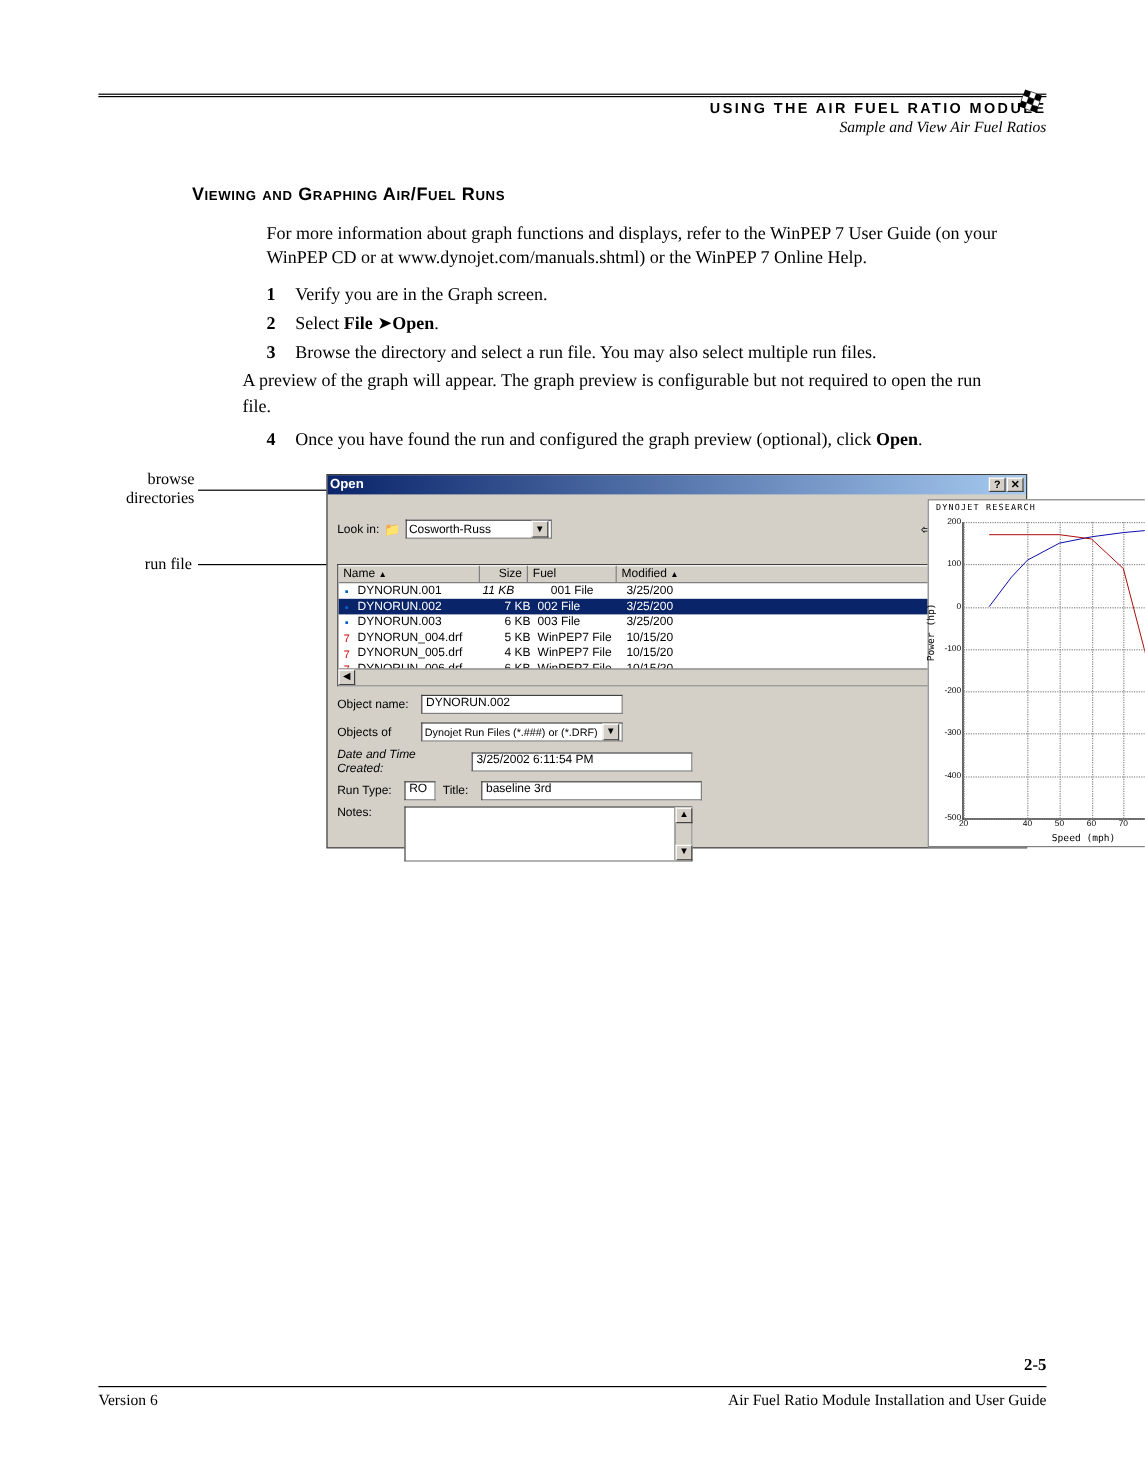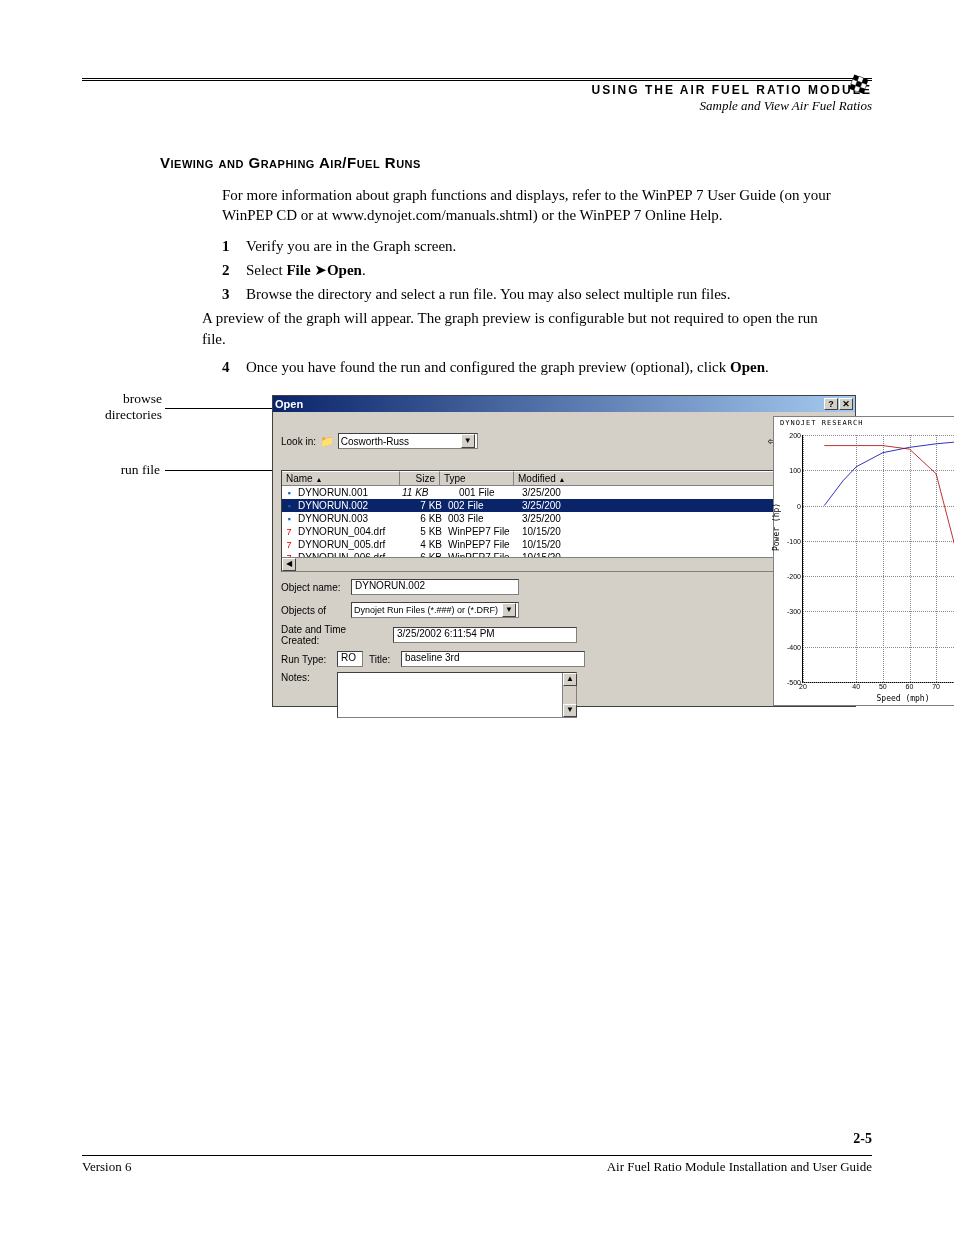--- a/index.html
+++ b/index.html
@@ -308,7 +308,7 @@
         <div class="toolbar-row">
           <span class="lbl">Look in:</span>
           <span style="font-size:11px;">📁</span>
-          <div class="combo" style="width:140px;">
+          <div class="combo" style="width:122px;">
             <span>Cosworth-Russ</span>
             <span class="arrow">▼</span>
           </div>

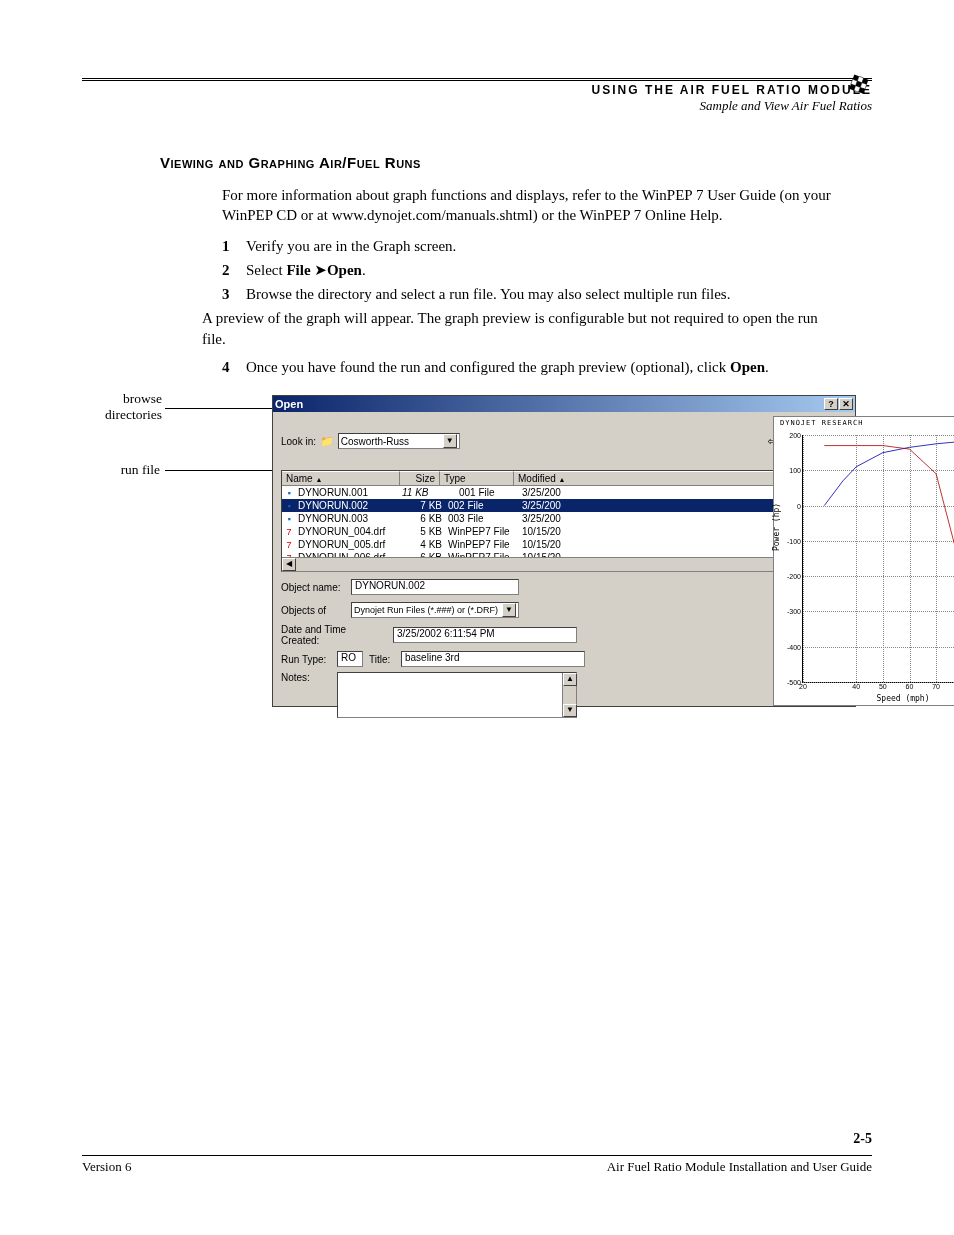--- a/index.html
+++ b/index.html
@@ -323,7 +323,7 @@
           <div class="filelist-header">
             <div class="fh-cell" style="width:118px;"><span>Name</span> <span style="font-size:7px;">▲</span></div>
             <div class="fh-cell" style="width:40px;text-align:right;">Size</div>
-            <div class="fh-cell" style="width:74px;">Type</div>
+            <div class="fh-cell" style="width:74px;">Fuel</div>
             <div class="fh-cell" style="flex:1;"><span>Modified</span> <span style="font-size:7px;">▲</span></div>
           </div>
           <div id="file-rows">

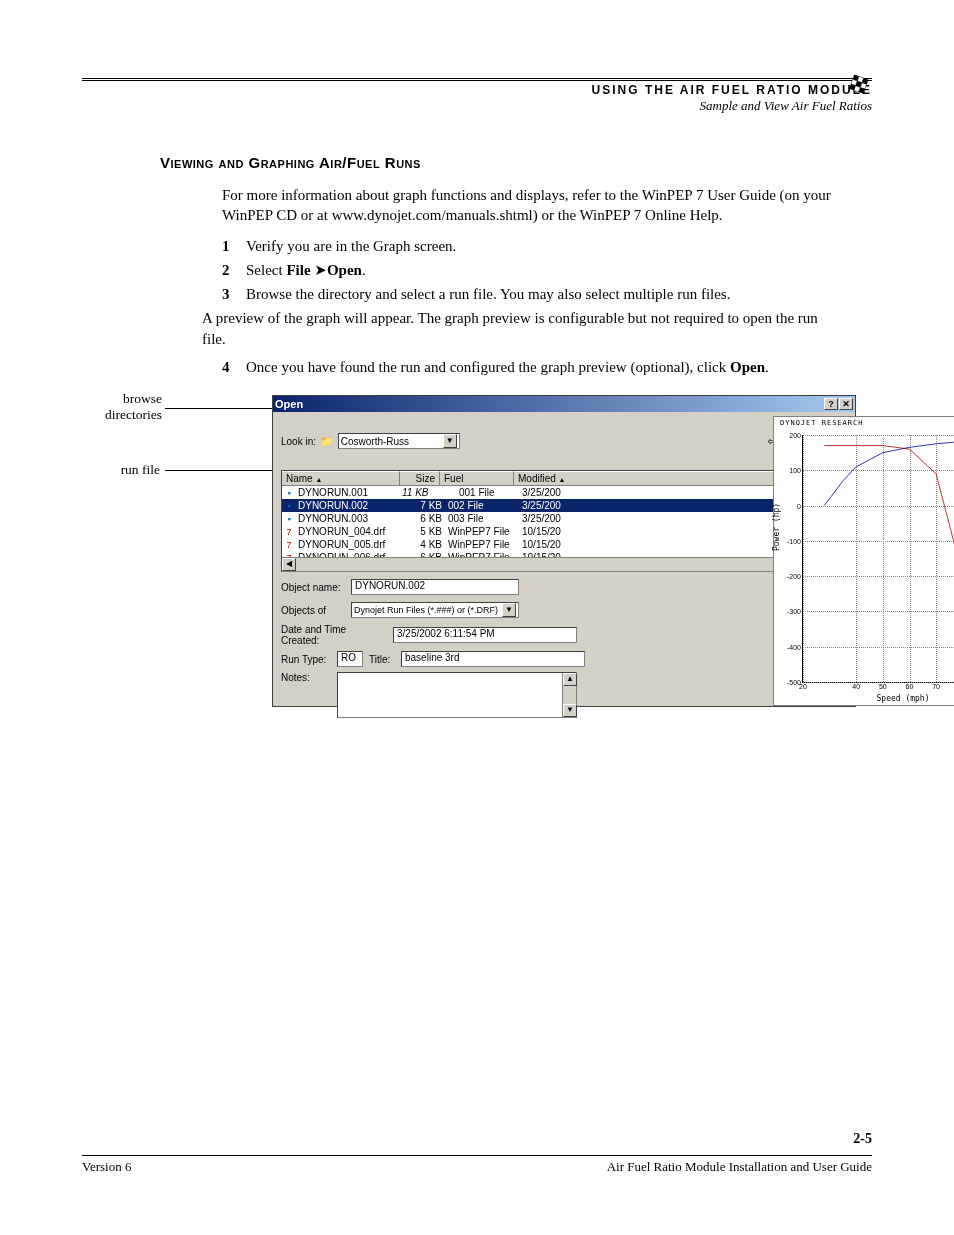--- a/index.html
+++ b/index.html
@@ -398,7 +398,7 @@
             <div class="win-btn">Cancel</div>
           </div>
           <div class="form-row">
-            <span class="lbl" style="width:106px;">Date and Time Created:</span>
+            <span class="lbl" style="width:106px;font-style:italic;">Date and Time Created:</span>
             <div class="win-input" style="width:184px;"><span>3/25/2002 6:11:54 PM</span></div>
           </div>
           <div class="form-row">

